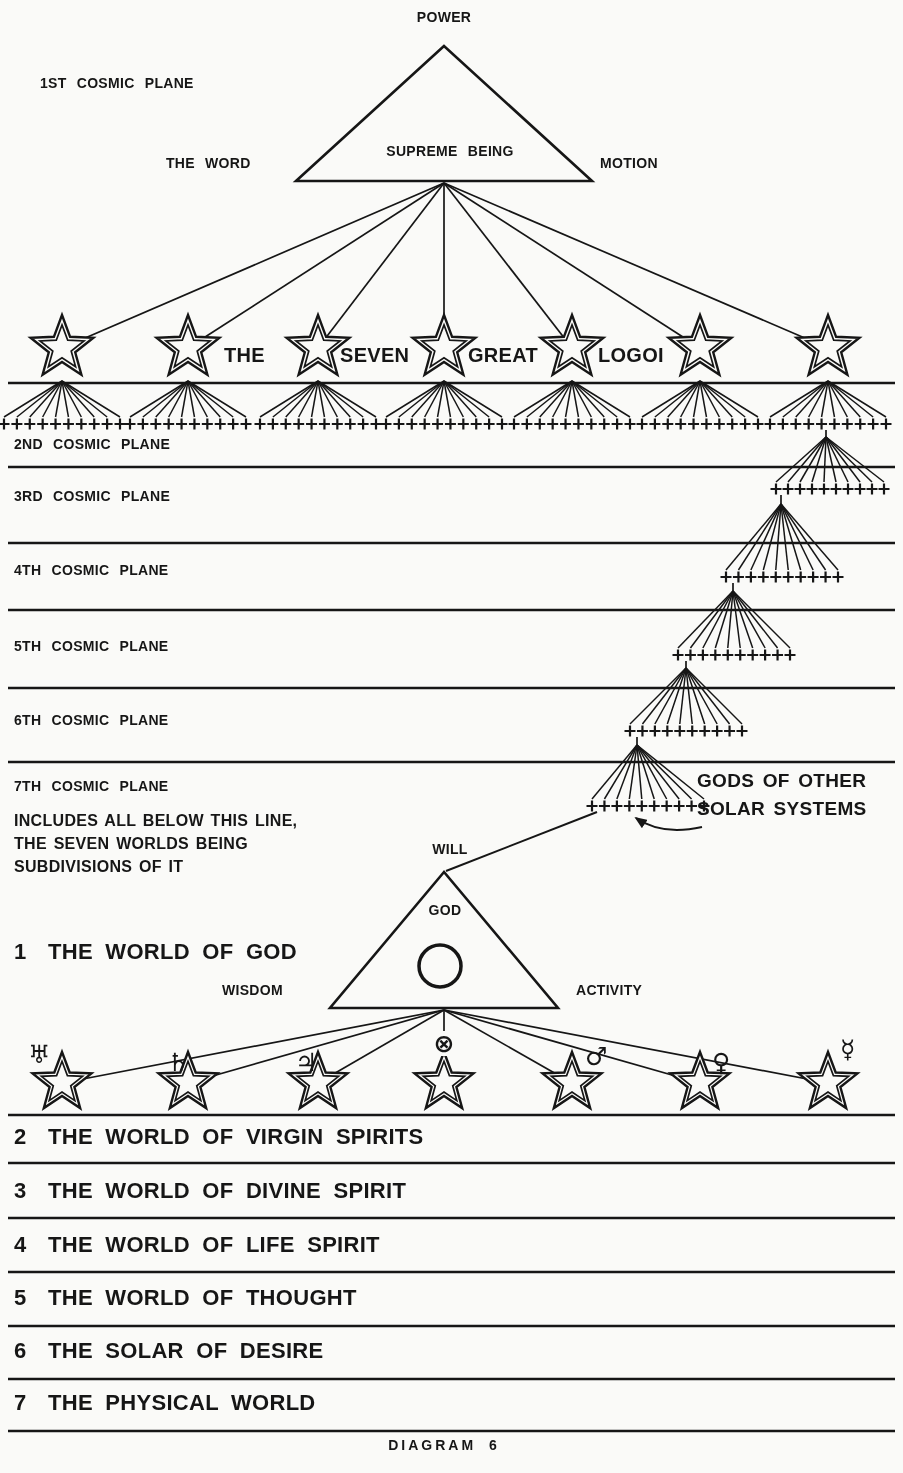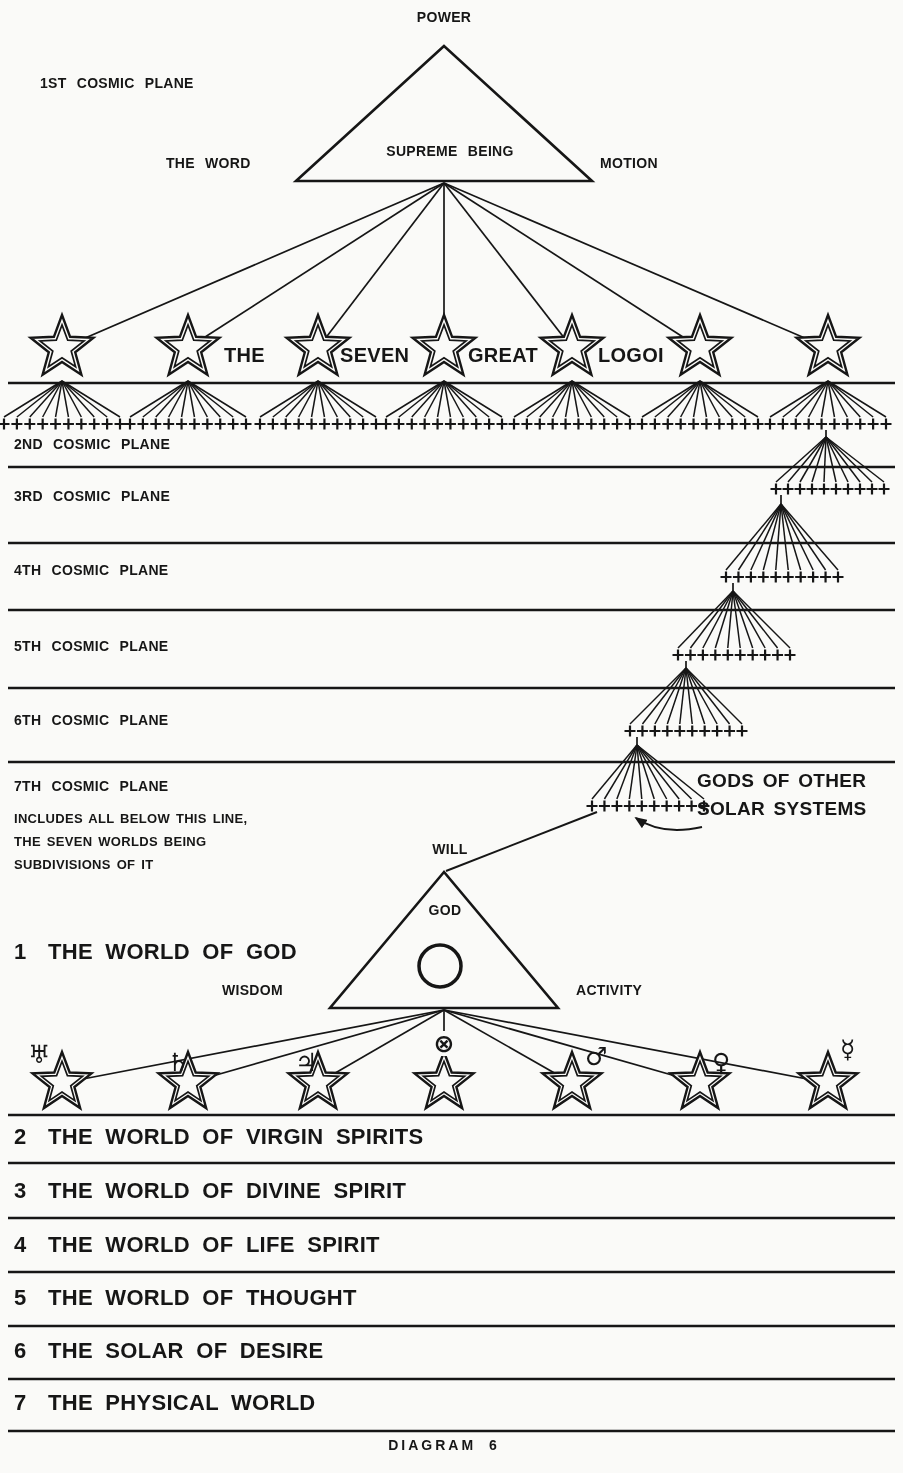--- a/index.html
+++ b/index.html
@@ -13,7 +13,7 @@
          word-spacing:6px; white-space:nowrap; line-height:1.1; }
   .center { transform:translateX(-50%); }
   .logoi { font-size:20px; }
-  .small { font-size:13px; word-spacing:2px; }
+  .small { font-size:16px; word-spacing:2px; }
   .mid { font-size:19px; word-spacing:3px; }
   .caption { letter-spacing:3px; }
   .glyph { position:absolute; font-weight:700; font-size:25px; line-height:1;

